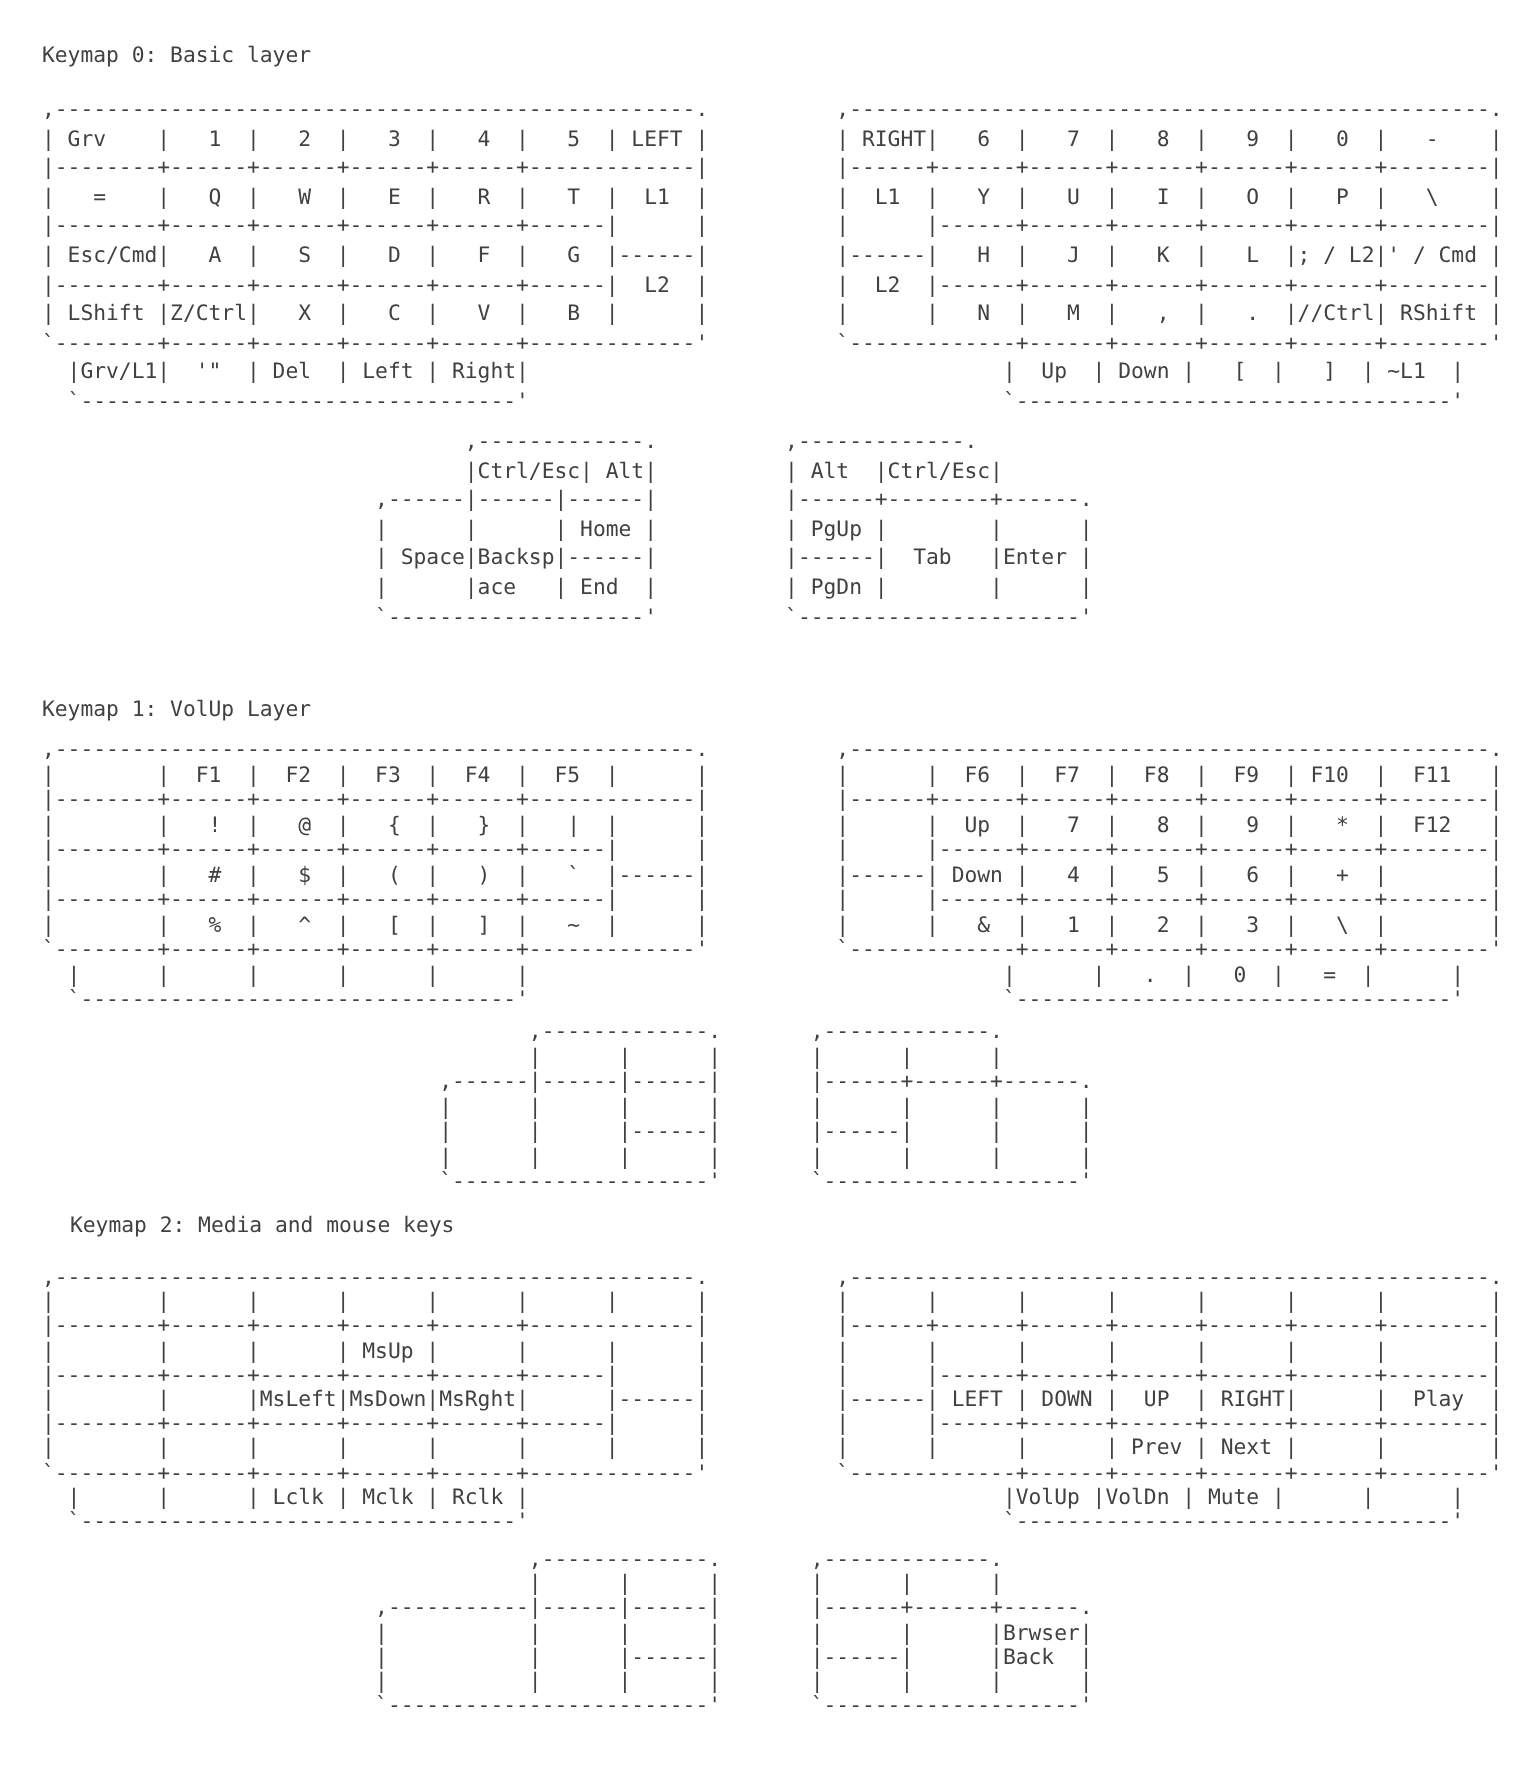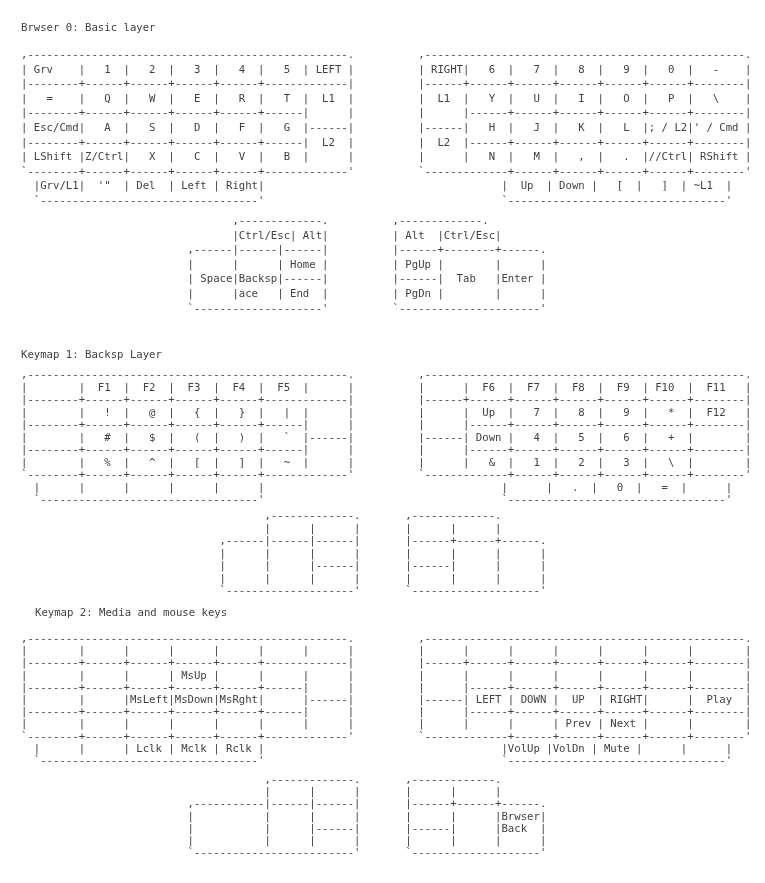--- a/index.html
+++ b/index.html
@@ -40,7 +40,7 @@
 
 <div id="screen">
 
-  <div id="k0-title" class="mono title lh-k0">Brwser 0: Basic layer</div>
+  <div id="k0-title" class="mono title lh-k0">Keymap 0: Basic layer</div>
   <pre id="k0-main" class="mono lh-k0">,--------------------------------------------------.          ,--------------------------------------------------.
 | Grv    |   1  |   2  |   3  |   4  |   5  | LEFT |          | RIGHT|   6  |   7  |   8  |   9  |   0  |   -    |
 |--------+------+------+------+------+-------------|          |------+------+------+------+------+------+--------|

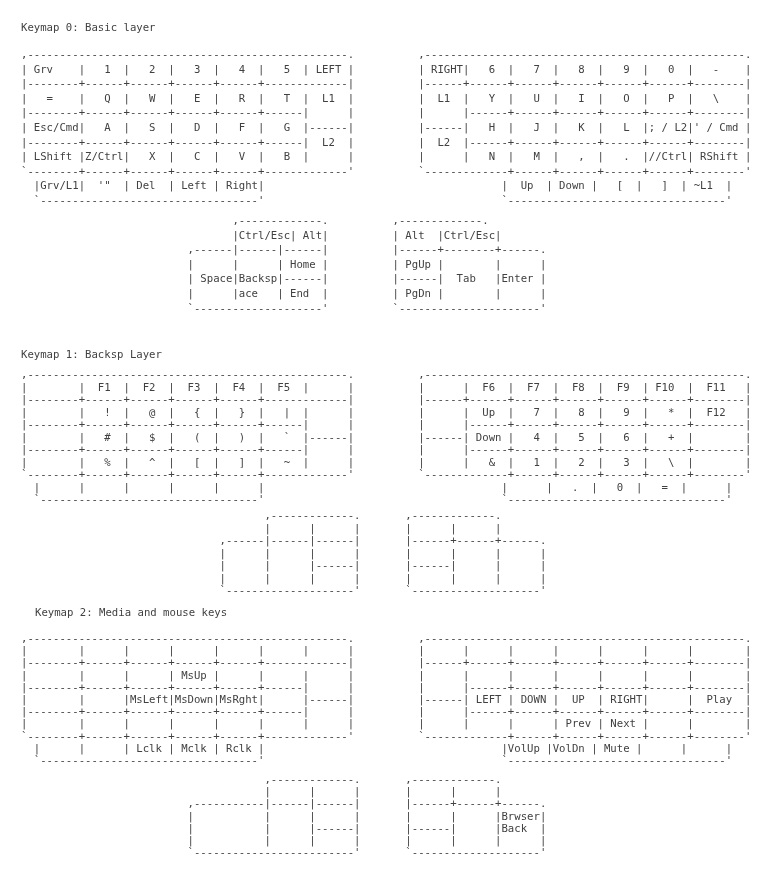--- a/index.html
+++ b/index.html
@@ -60,7 +60,7 @@
                           |      |ace   | End  |          | PgDn |        |      |
                           `--------------------'          `----------------------'</pre>
 
-  <div id="k1-title" class="mono title lh-k1">Keymap 1: Backsp Layer</div>
+  <div id="k1-title" class="mono title lh-k1">Keymap 1: VolUp Layer</div>
   <pre id="k1-main" class="mono lh-k1">,--------------------------------------------------.          ,--------------------------------------------------.
 |        |  F1  |  F2  |  F3  |  F4  |  F5  |      |          |      |  F6  |  F7  |  F8  |  F9  | F10  |  F11   |
 |--------+------+------+------+------+-------------|          |------+------+------+------+------+------+--------|

